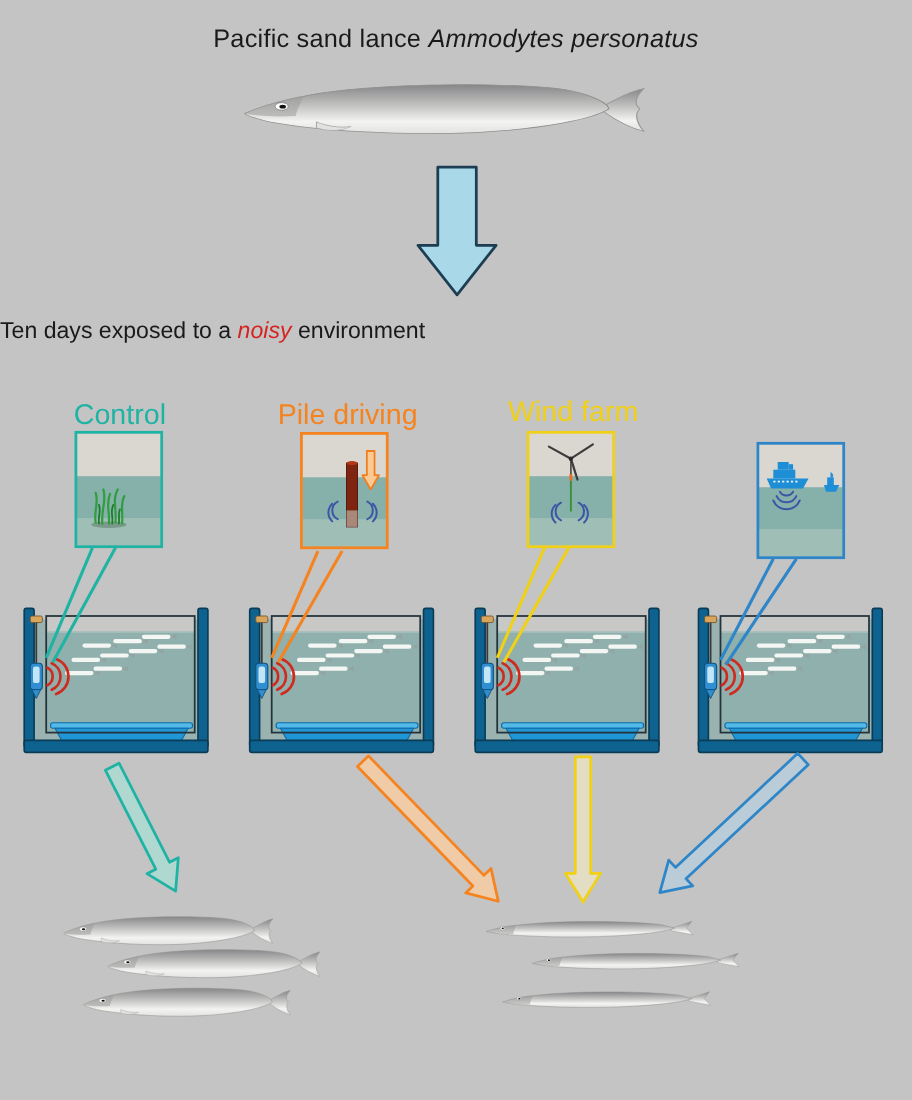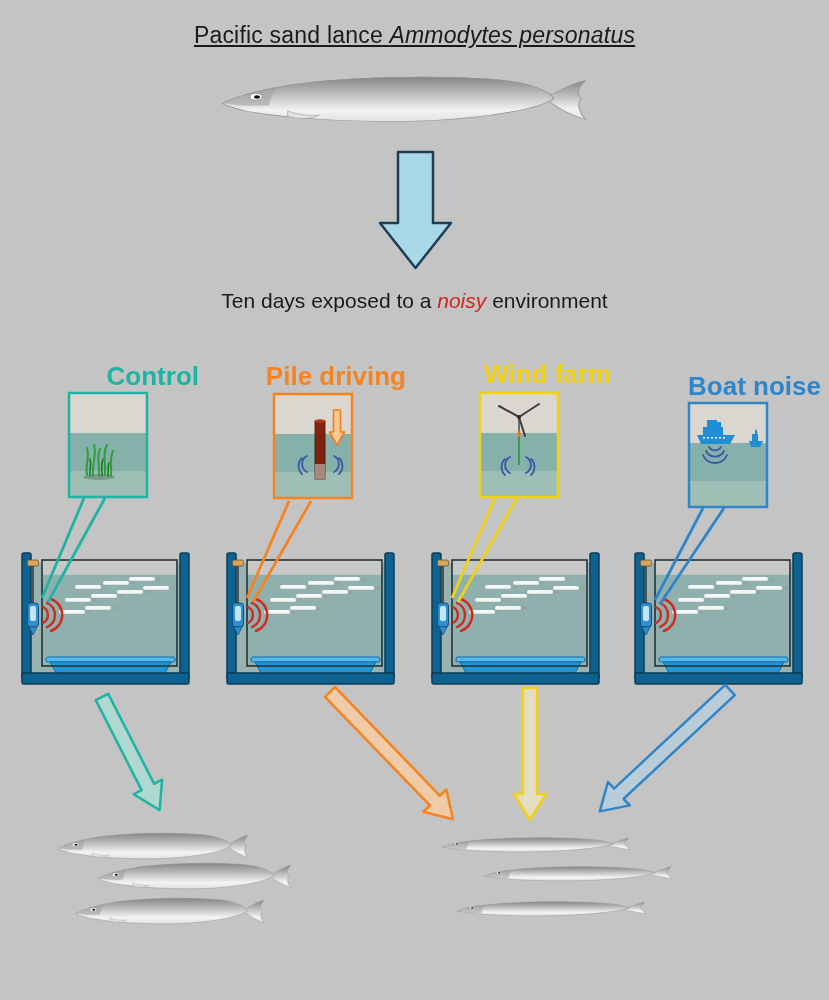--- a/index.html
+++ b/index.html
@@ -14,7 +14,6 @@
     position:absolute;top:22px;left:0;width:100%;
     text-align:center;font-size:23px;font-weight:500;color:var(--ink,#1a1a1a);
     letter-spacing:.2px;
-    text-decoration:underline;
   }
   .title .sp{font-style:italic;}
   .caption{

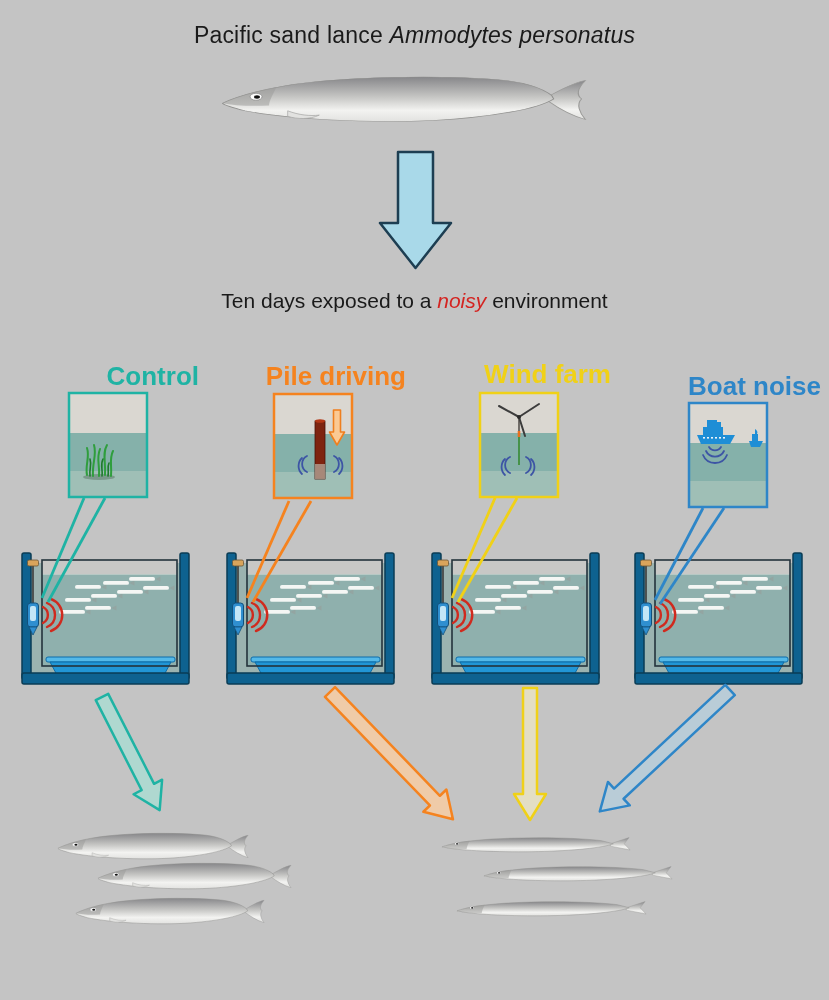--- a/index.html
+++ b/index.html
@@ -17,7 +17,7 @@
   }
   .title .sp{font-style:italic;}
   .caption{
-    position:absolute;left:0;width:100%;text-align:center;
+    position:absolute;left:0;width:100%;text-align:left;
     font-size:21px;color:var(--ink,#1a1a1a);font-weight:400;
   }
   .caption em{color:var(--red,#d42421);font-style:italic;}

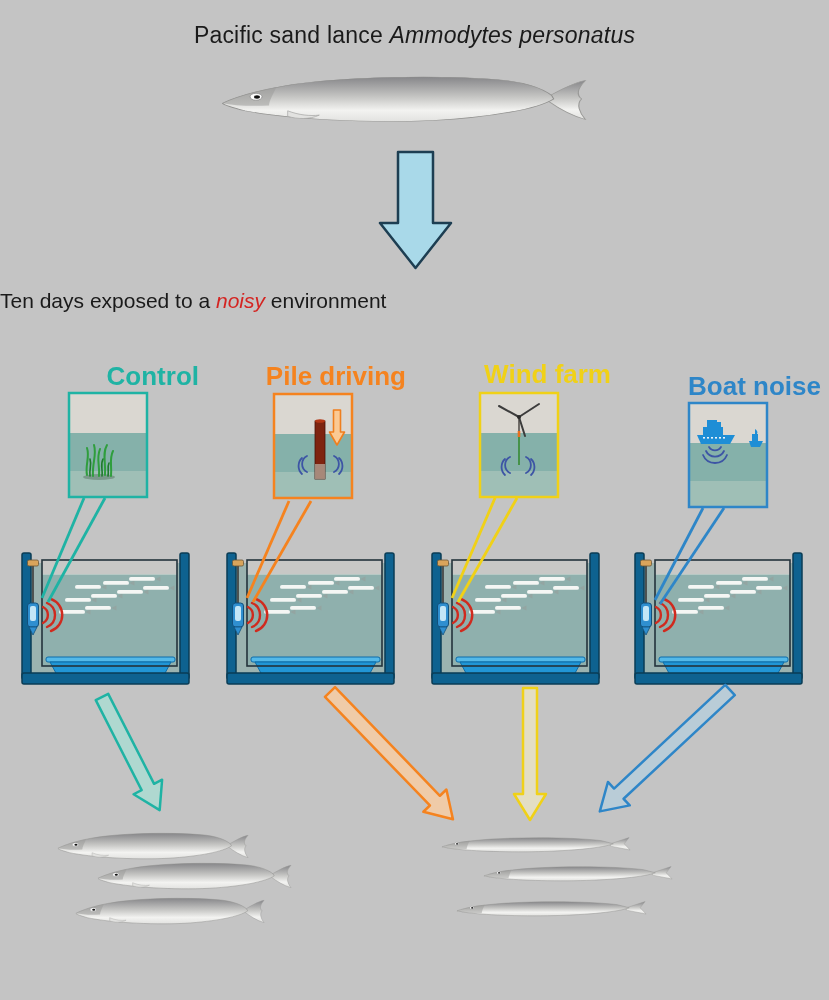--- a/index.html
+++ b/index.html
@@ -24,8 +24,8 @@
   .caption.mid{top:289px;}
   .caption.bottom{top:951px;}
   .plabel{
-    position:absolute;width:180px;text-align:right;
-    font-size:26px;font-weight:700;
+    position:absolute;width:180px;text-align:center;
+    font-size:26px;font-weight:400;
   }
   .plabel.c0{left:19px;top:361px;color:var(--teal,#1fb3a4);}
   .plabel.c1{left:226px;top:361px;color:var(--orange,#f5831f);}

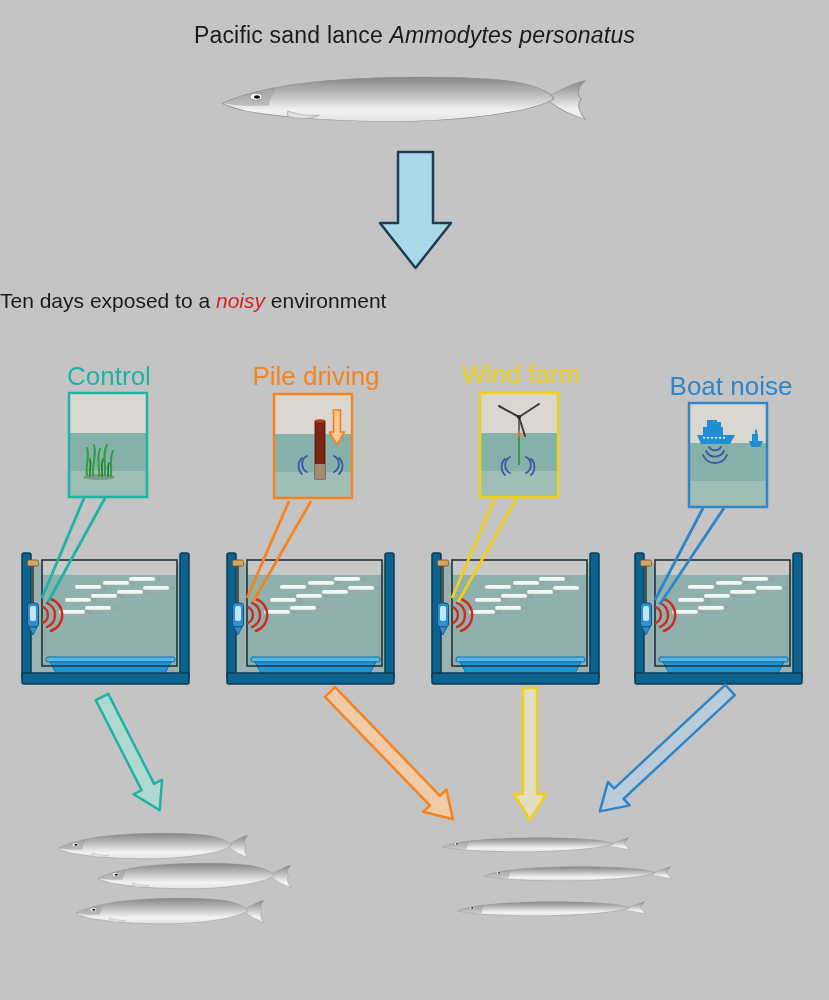--- a/index.html
+++ b/index.html
@@ -273,7 +273,6 @@
   <div class="plabel c0">Control</div>
   <div class="plabel c2">Wind farm</div>
   <div class="plabel c1">Pile driving</div>
-  <div class="plabel c3">Boat noise</div>
 
 
 </div>

